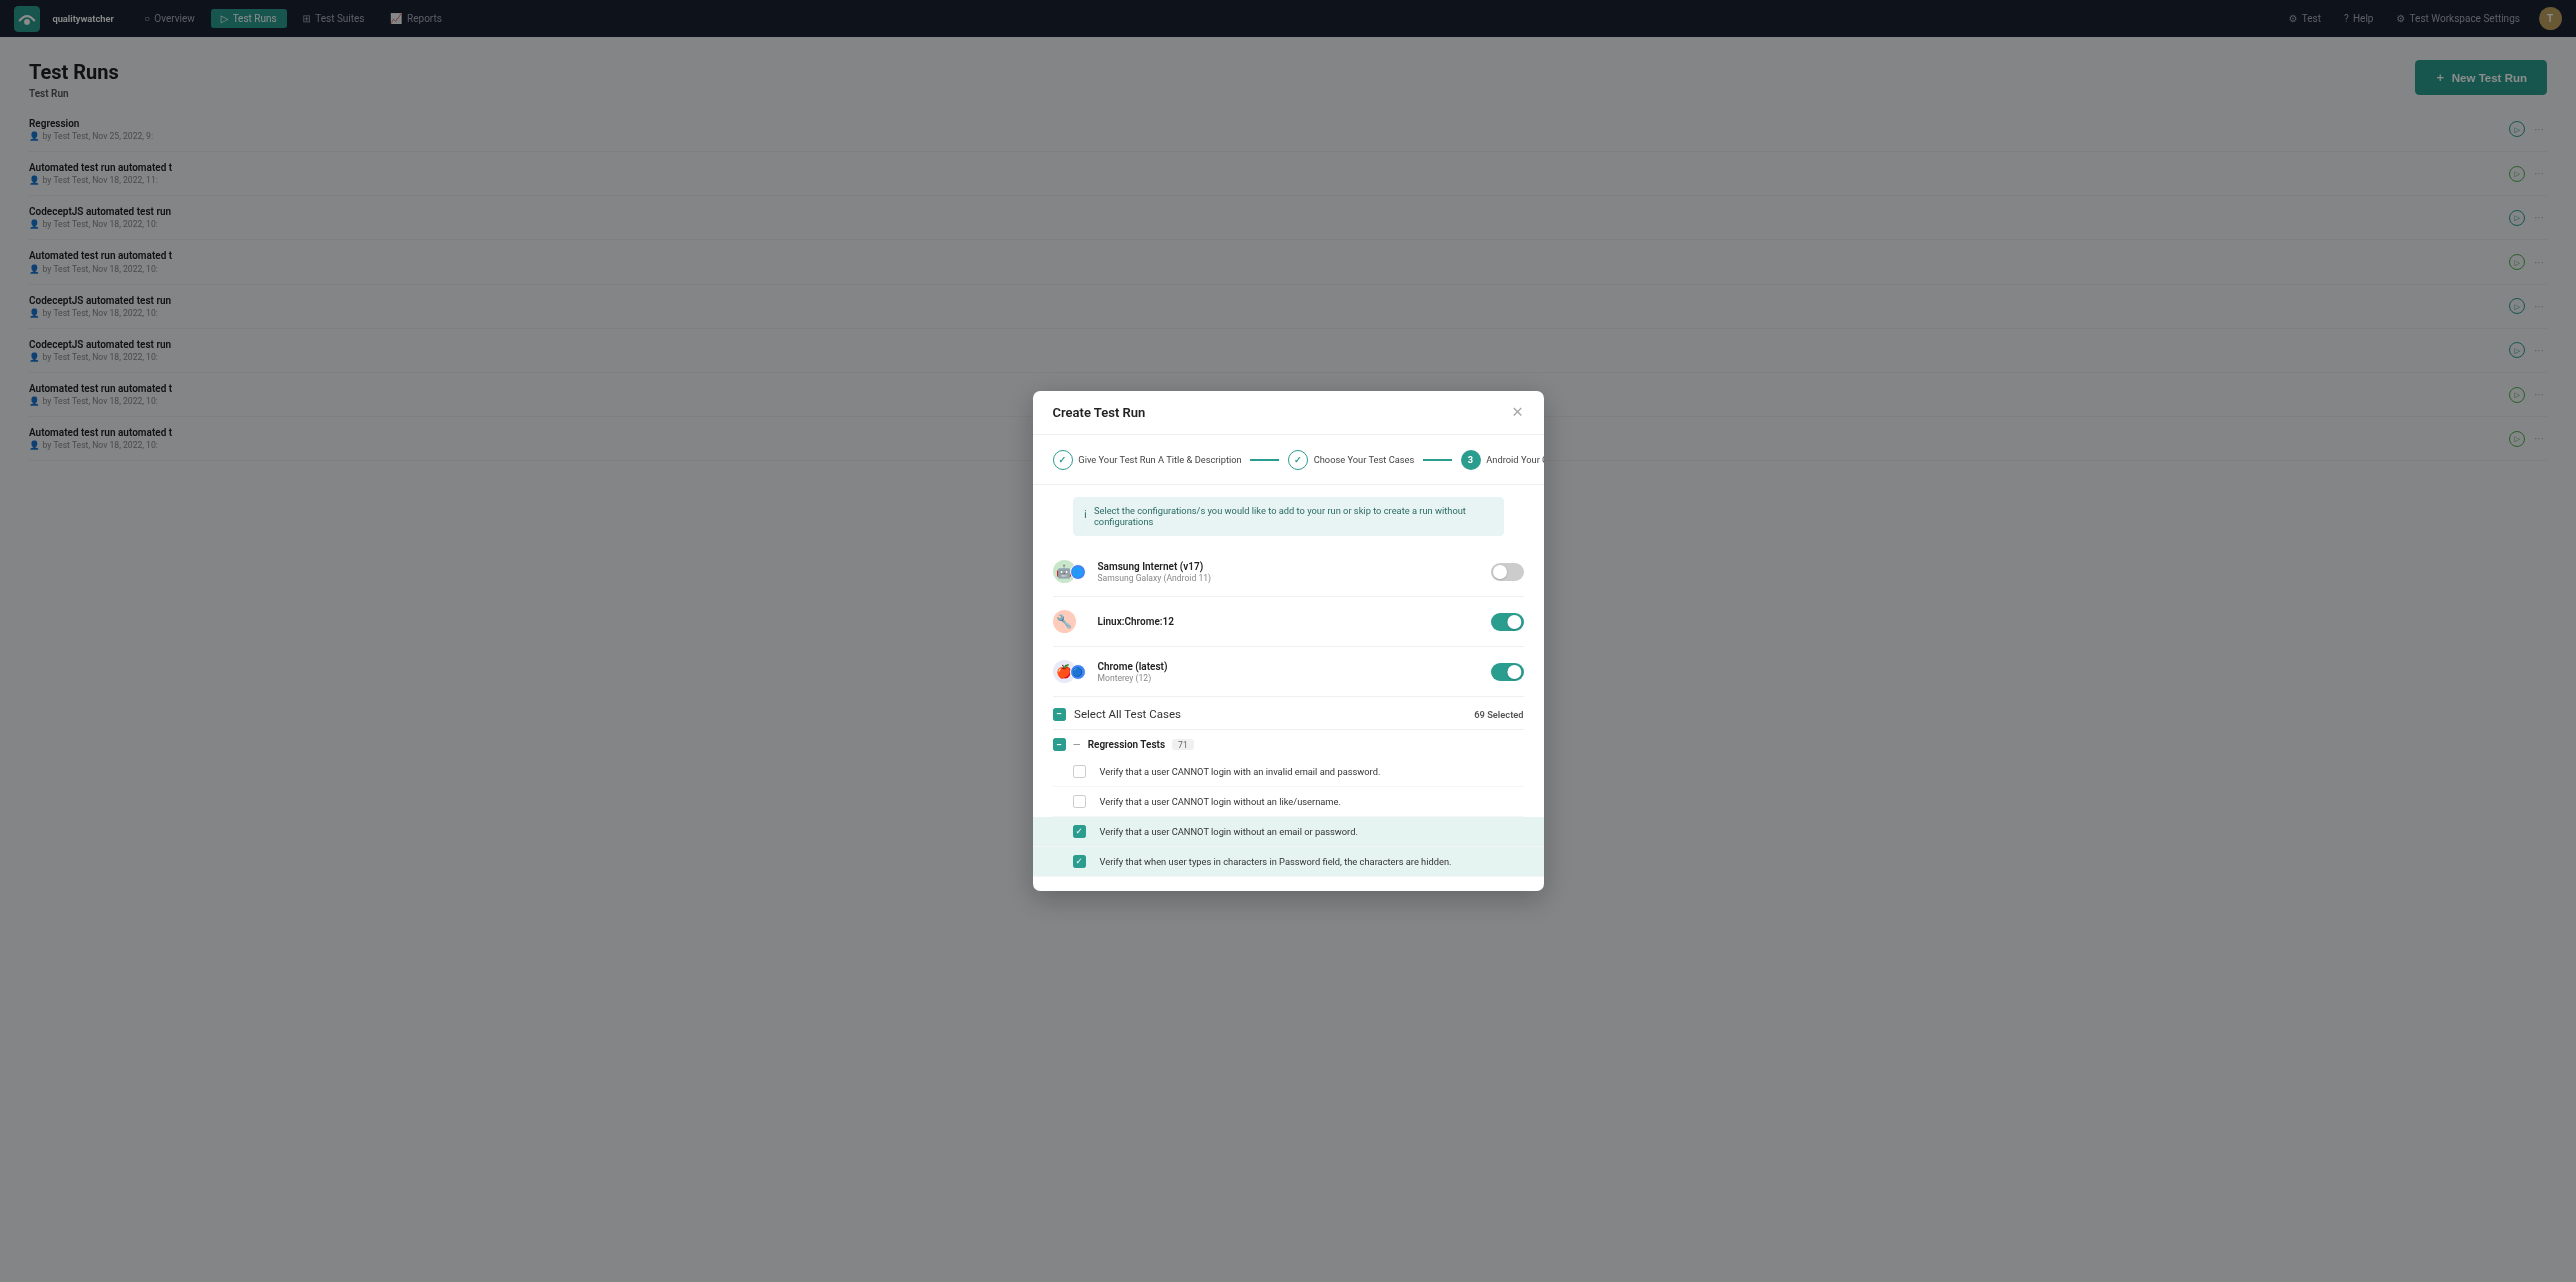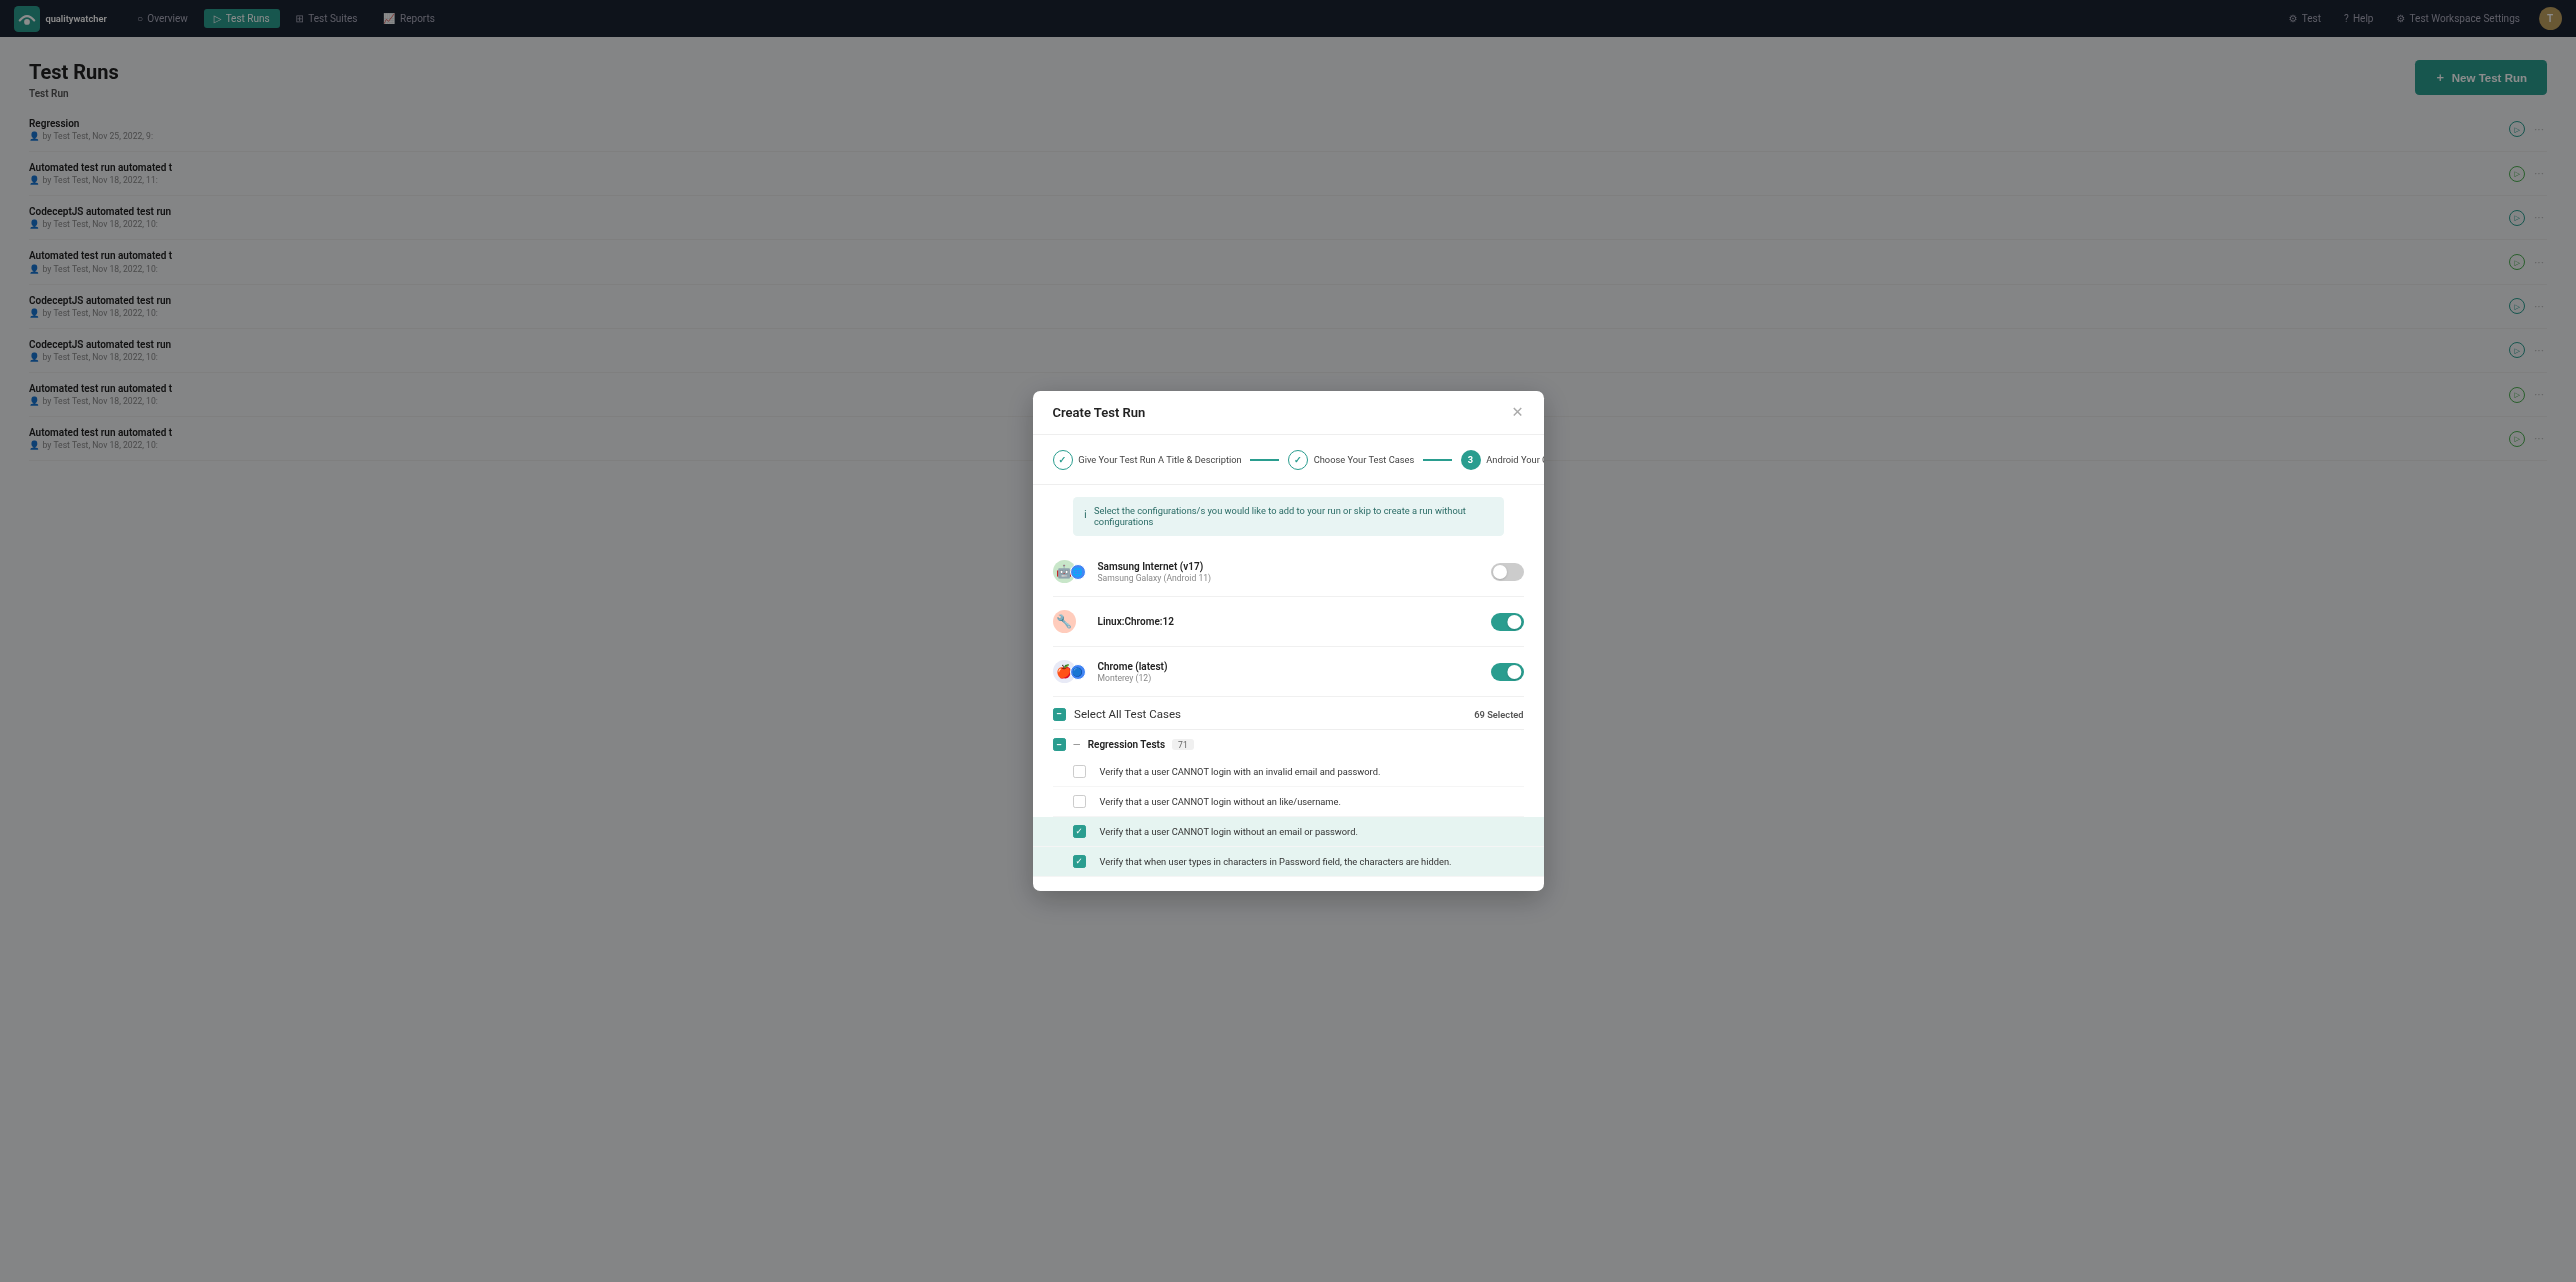--- a/index.html
+++ b/index.html
@@ -17,7 +17,7 @@
       z-index: 10;
     }
     .nav-logo {
-      display: flex; align-items: center; gap: 5px; margin-right: 14.4px;
+      display: flex; align-items: center; gap: 12px; margin-right: 14.4px;
     }
     .nav-item {
       display: flex; align-items: center; gap: 4.3px;

